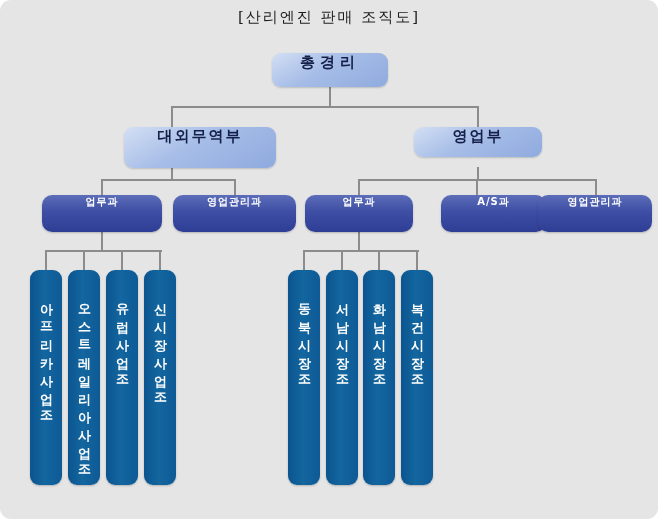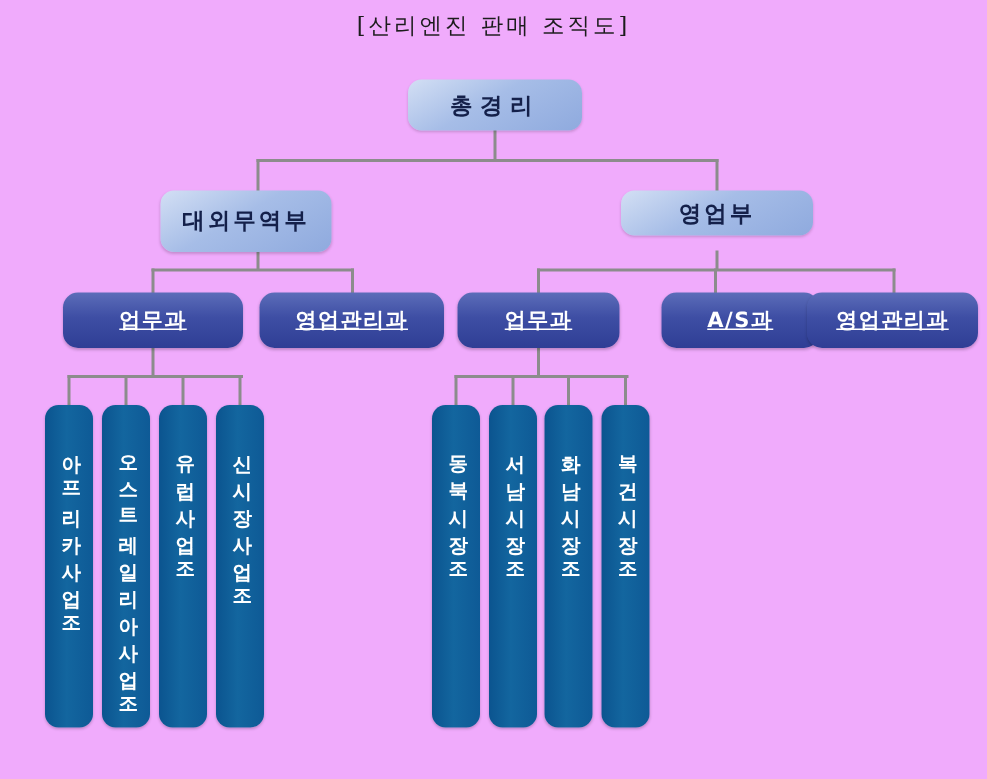--- a/index.html
+++ b/index.html
@@ -7,9 +7,10 @@
     position: relative;
     width: 658px;
     height: 519px;
-    background: #f0abfc;
+    background: #e5e5e5;
     overflow: hidden;
     font-family: "DejaVu Sans", sans-serif;
+    border-radius: 11px;
   }
   .title {
     position: absolute;

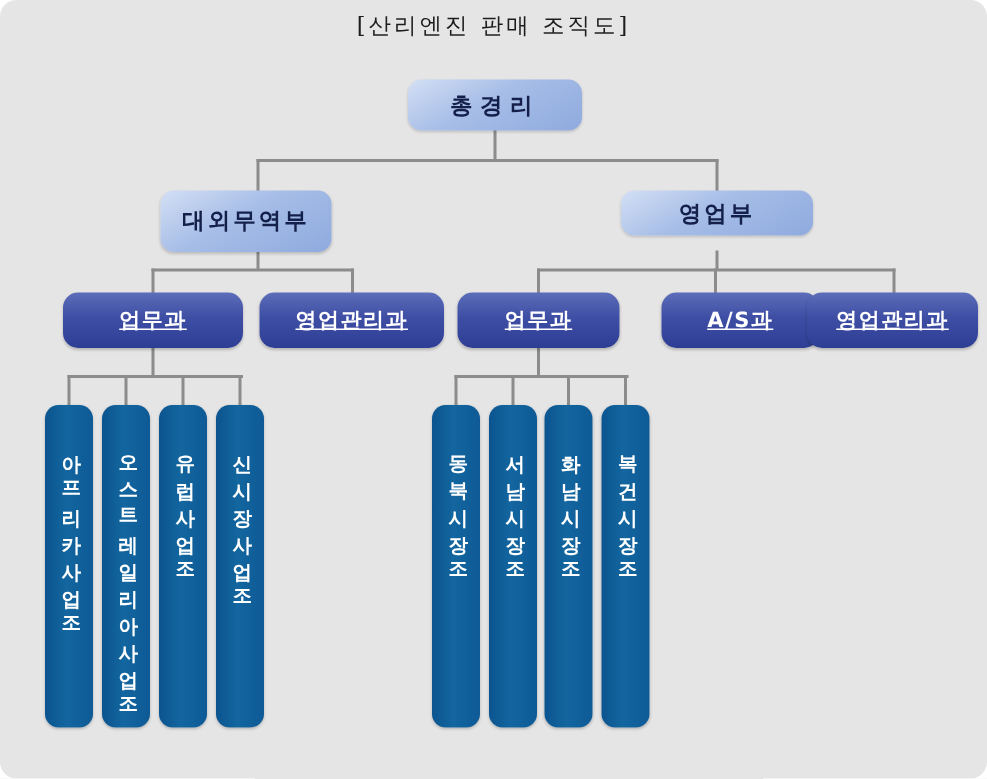--- a/index.html
+++ b/index.html
@@ -28,7 +28,6 @@
   .box {
     position: absolute;
     display: flex;
-    align-items: center;
     justify-content: center;
     box-sizing: border-box;
     font-weight: bold;

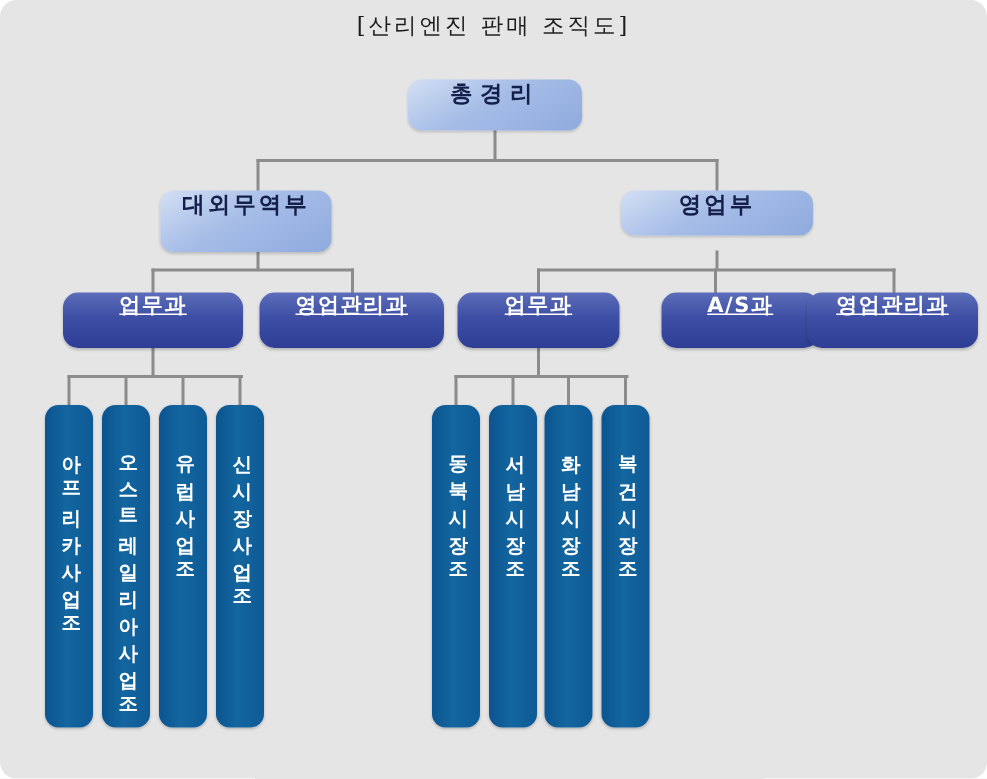--- a/index.html
+++ b/index.html
@@ -112,7 +112,7 @@
     <span>총경리</span>
   </div>
 
-  <div class="box box-light" style="left:107px; top:127px; width:114px; height:41px;">
+  <div class="box box-light" style="left:124px; top:127px; width:152px; height:41px;">
     <span>대외무역부</span>
   </div>
   <div class="box box-light" style="left:414px; top:127px; width:128px; height:30px;">

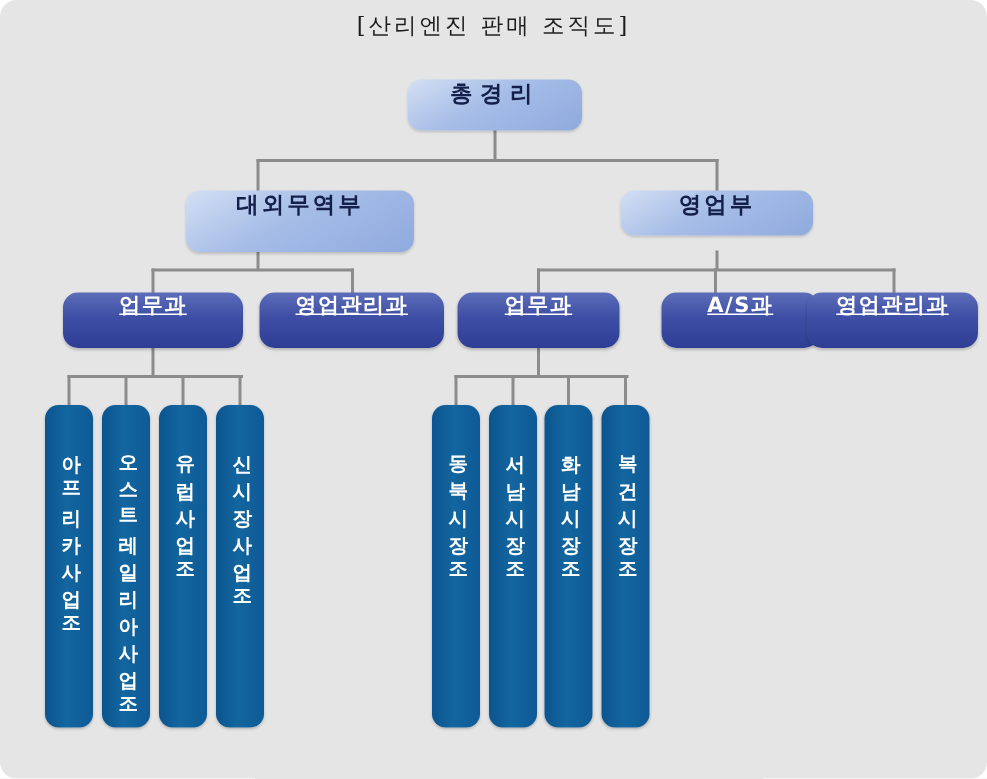--- a/index.html
+++ b/index.html
@@ -45,10 +45,9 @@
     background: linear-gradient(180deg, #5c6db9 0%, #3e4ea4 45%, #2f3e95 100%);
     color: #ffffff;
     border-radius: 10px;
-    font-size: 14px;
+    font-size: 10px;
     letter-spacing: 1px;
     box-shadow: 0 1px 2px rgba(0,0,0,0.22);
-    text-decoration: underline;
   }
   .vbox {
     position: absolute;

